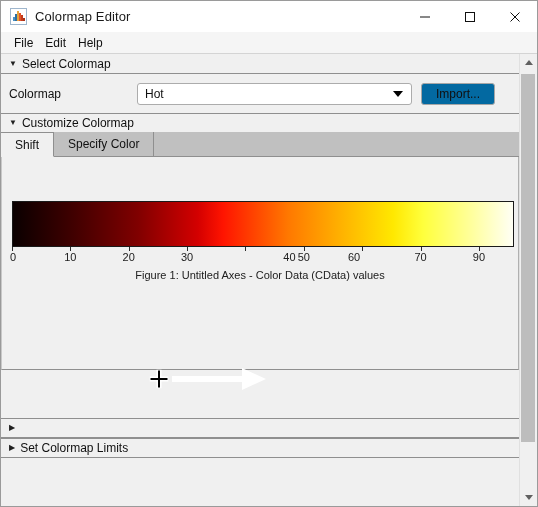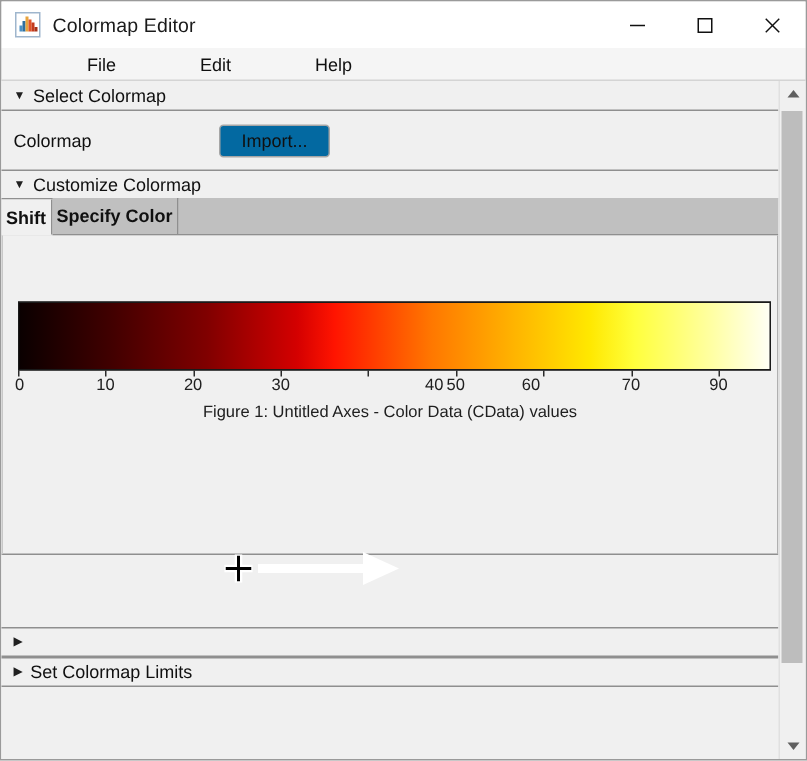--- a/index.html
+++ b/index.html
@@ -92,7 +92,6 @@
     padding: 2px 6px;
     cursor: default;
     white-space: nowrap;
-    margin-left: 44px;
   }
 
   

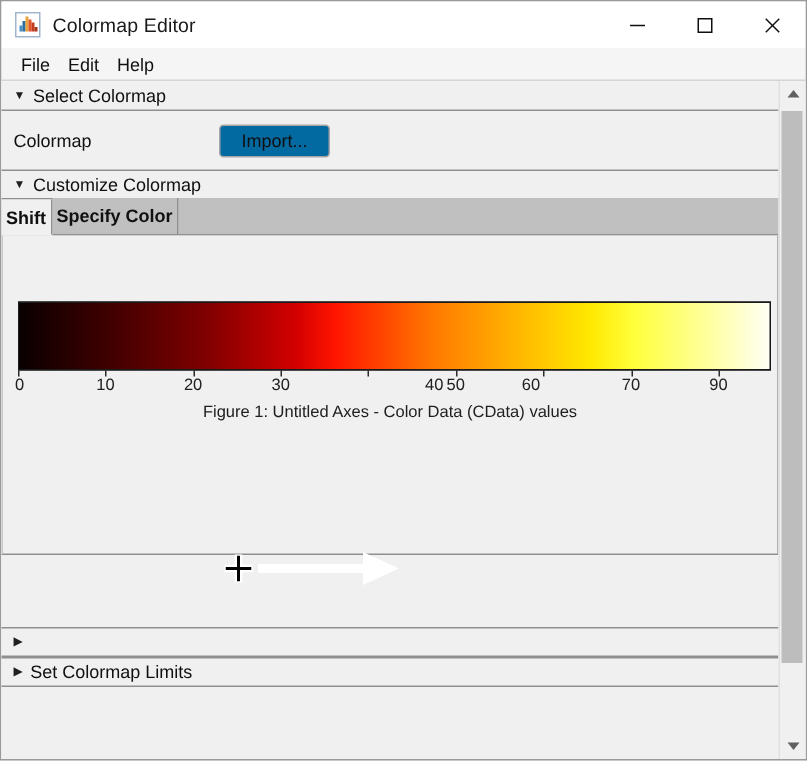--- a/index.html
+++ b/index.html
@@ -411,6 +411,10 @@
 
       <div class="select-row">
         <div class="row-label">Colormap</div>
+        <div class="combo">
+          <span class="combo-value">Hot</span>
+          <span class="combo-arrow"></span>
+        </div>
         <div class="btn">Import...</div>
       </div>
 

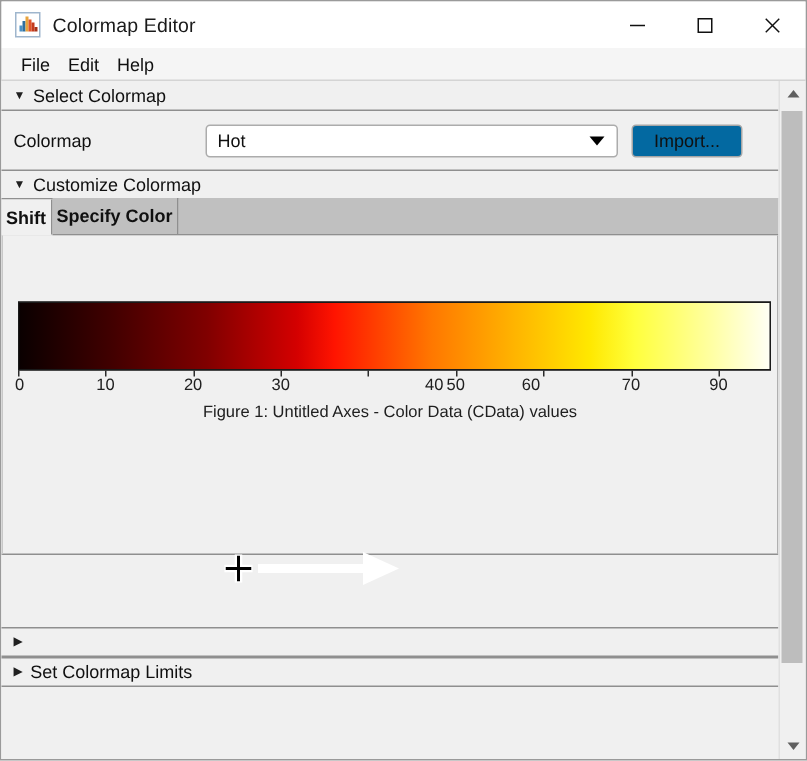--- a/index.html
+++ b/index.html
@@ -211,7 +211,7 @@
   .tab {
     height: 24px;
     box-sizing: border-box;
-    padding: 0 3px;
+    padding: 0 14px;
     display: flex;
     align-items: center;
     font-size: 12px;
@@ -220,7 +220,6 @@
     border-right: 1px solid #8f8f8f;
     cursor: default;
     white-space: nowrap;
-    font-weight: bold;
   }
   .tab.active {
     background: #f0f0f0;

